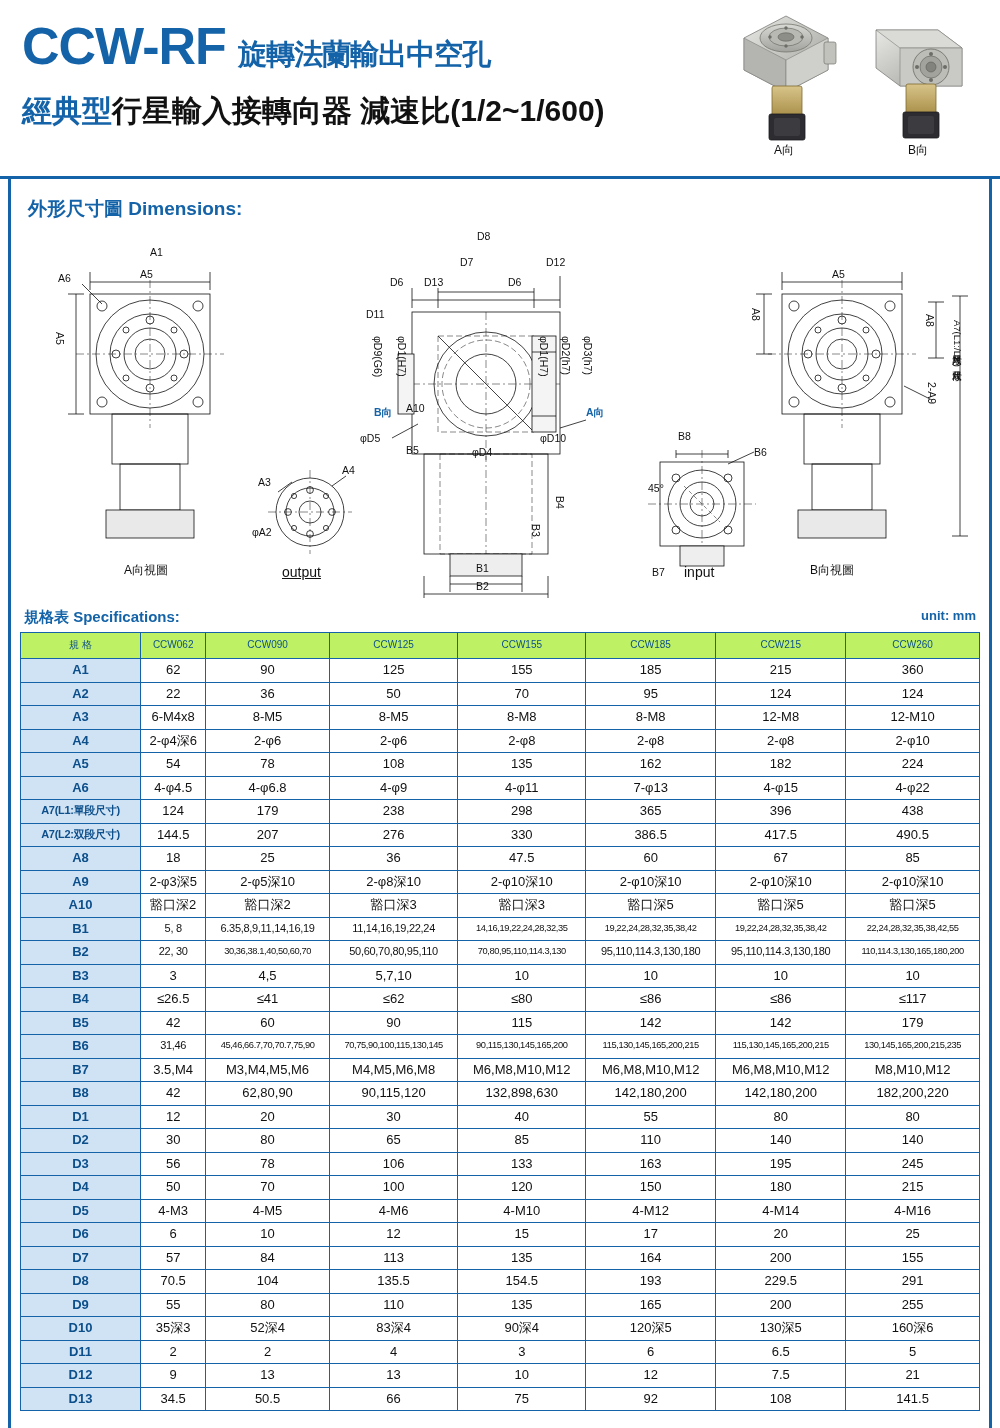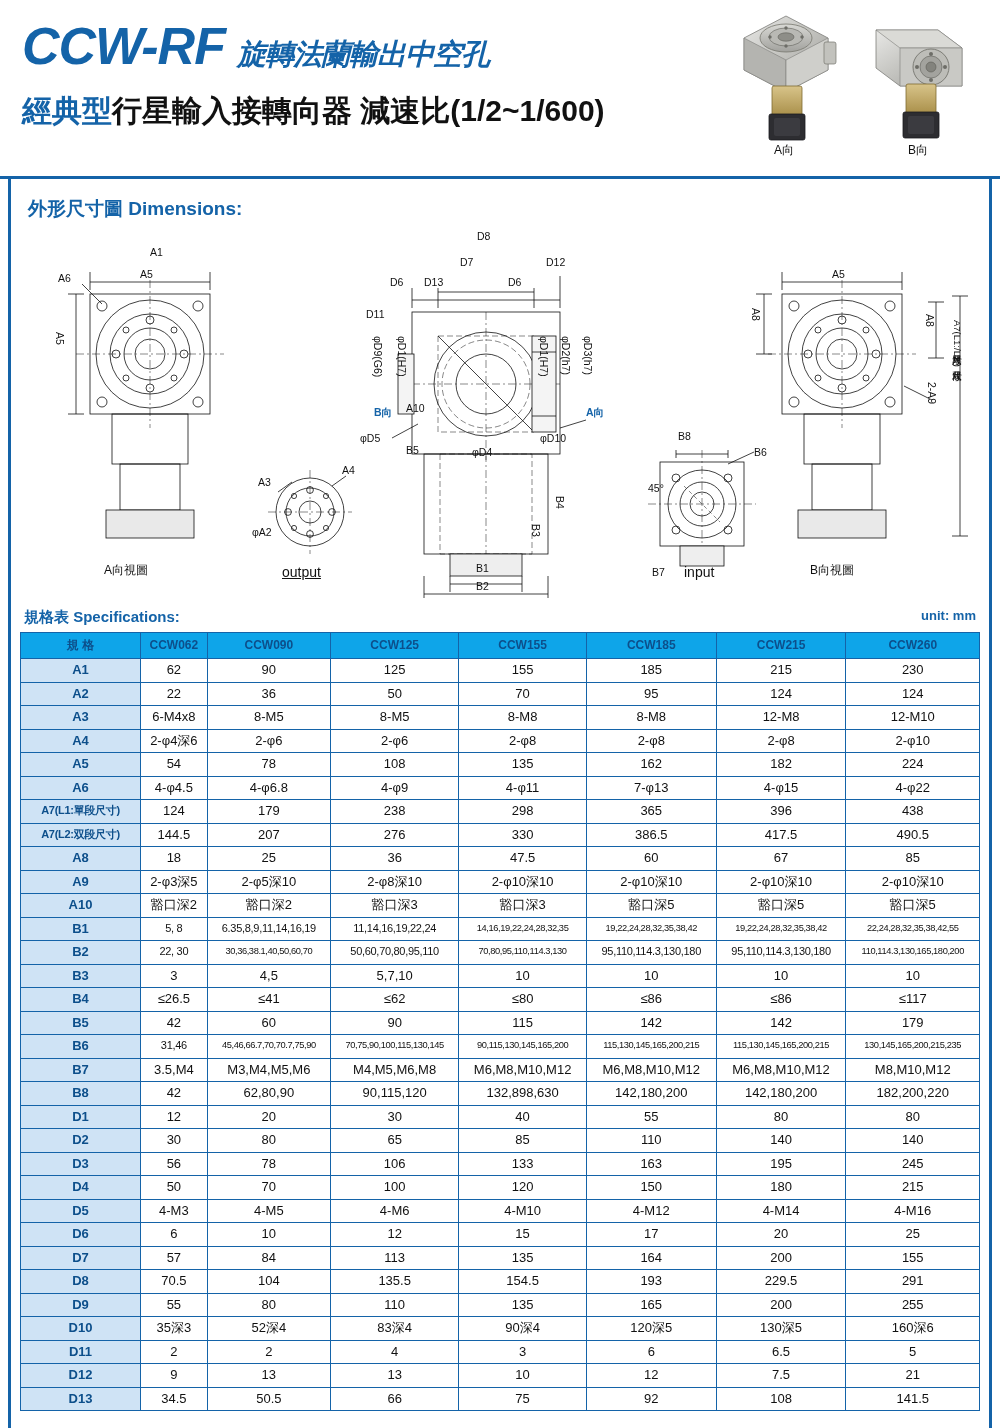--- a/index.html
+++ b/index.html
@@ -23,7 +23,7 @@
   .hdr-left { position:absolute; left:22px; top:20px; }
   .title1 {
     font-size:48px; font-weight:bold; color:#1463a8; letter-spacing:-1px;
-    line-height:1; white-space:nowrap;font-style:italic;
+    line-height:1; white-space:nowrap;
   }
   .title1 .model { font-size:52px; }
   .title1 .sub { font-size:29px; color:#1463a8; font-weight:bold; }

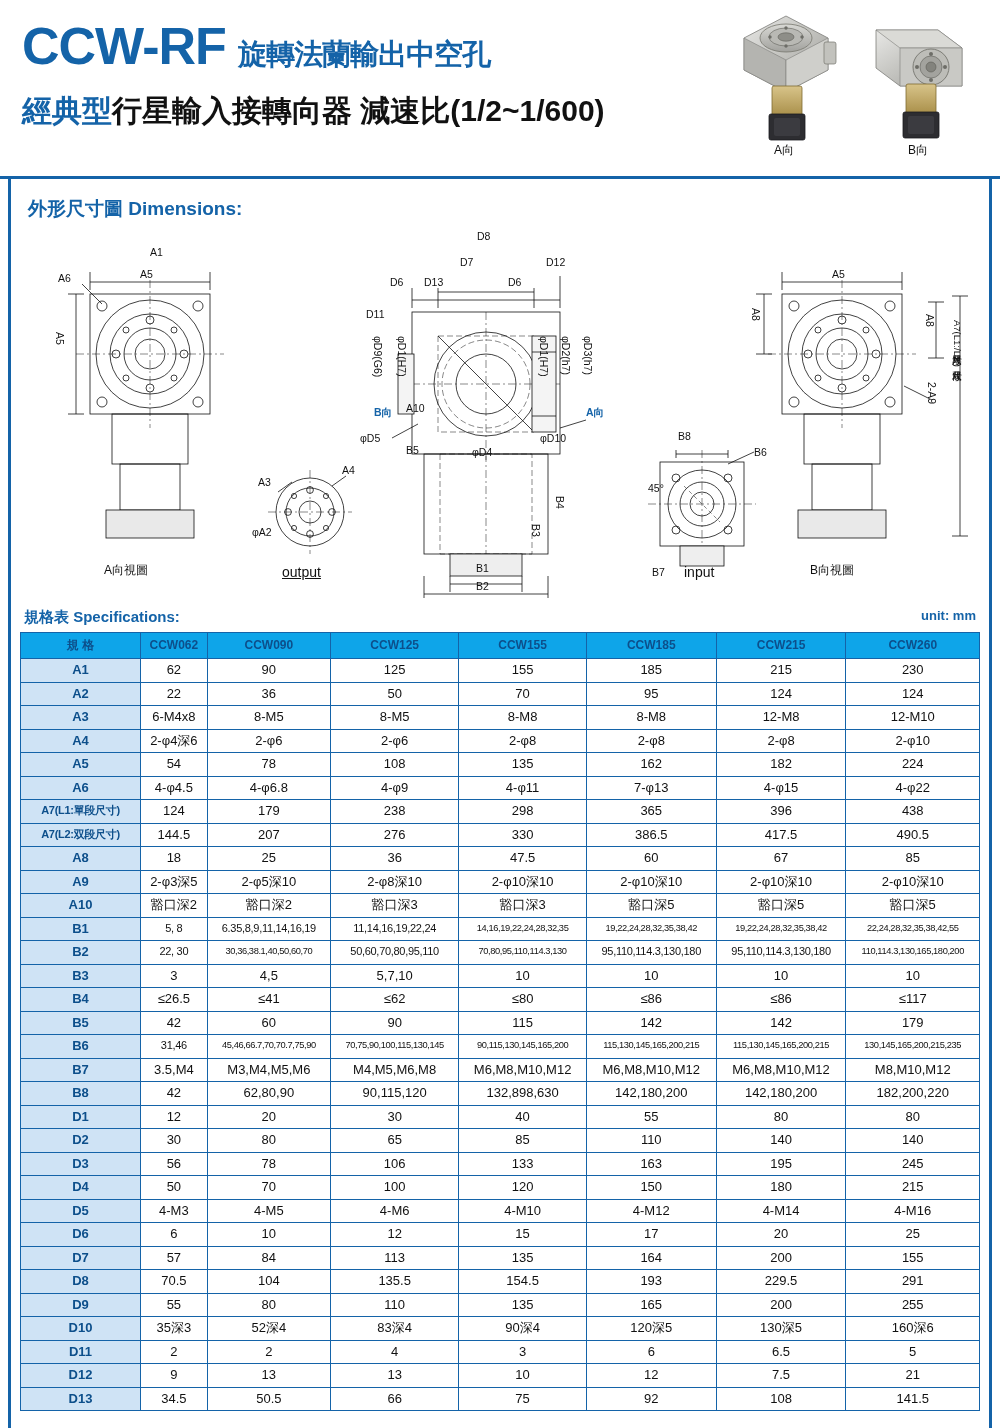--- a/index.html
+++ b/index.html
@@ -342,7 +342,7 @@
       <div class="lbl" style="left:238px; top:252px;">A3</div>
       <div class="lbl" style="left:322px; top:240px;">A4</div>
       <div class="lbl" style="left:232px; top:302px;">φA2</div>
-      <div class="lbl cn" style="left:84px; top:338px;text-align:center;">A向視圖</div>
+      <div class="lbl cn" style="left:104px; top:338px;text-align:center;">A向視圖</div>
       <div class="lbl" style="left:262px; top:340px; font-size:14px;text-decoration:underline;">output</div>
 
       <div class="lbl" style="left:457px; top:6px;">D8</div>

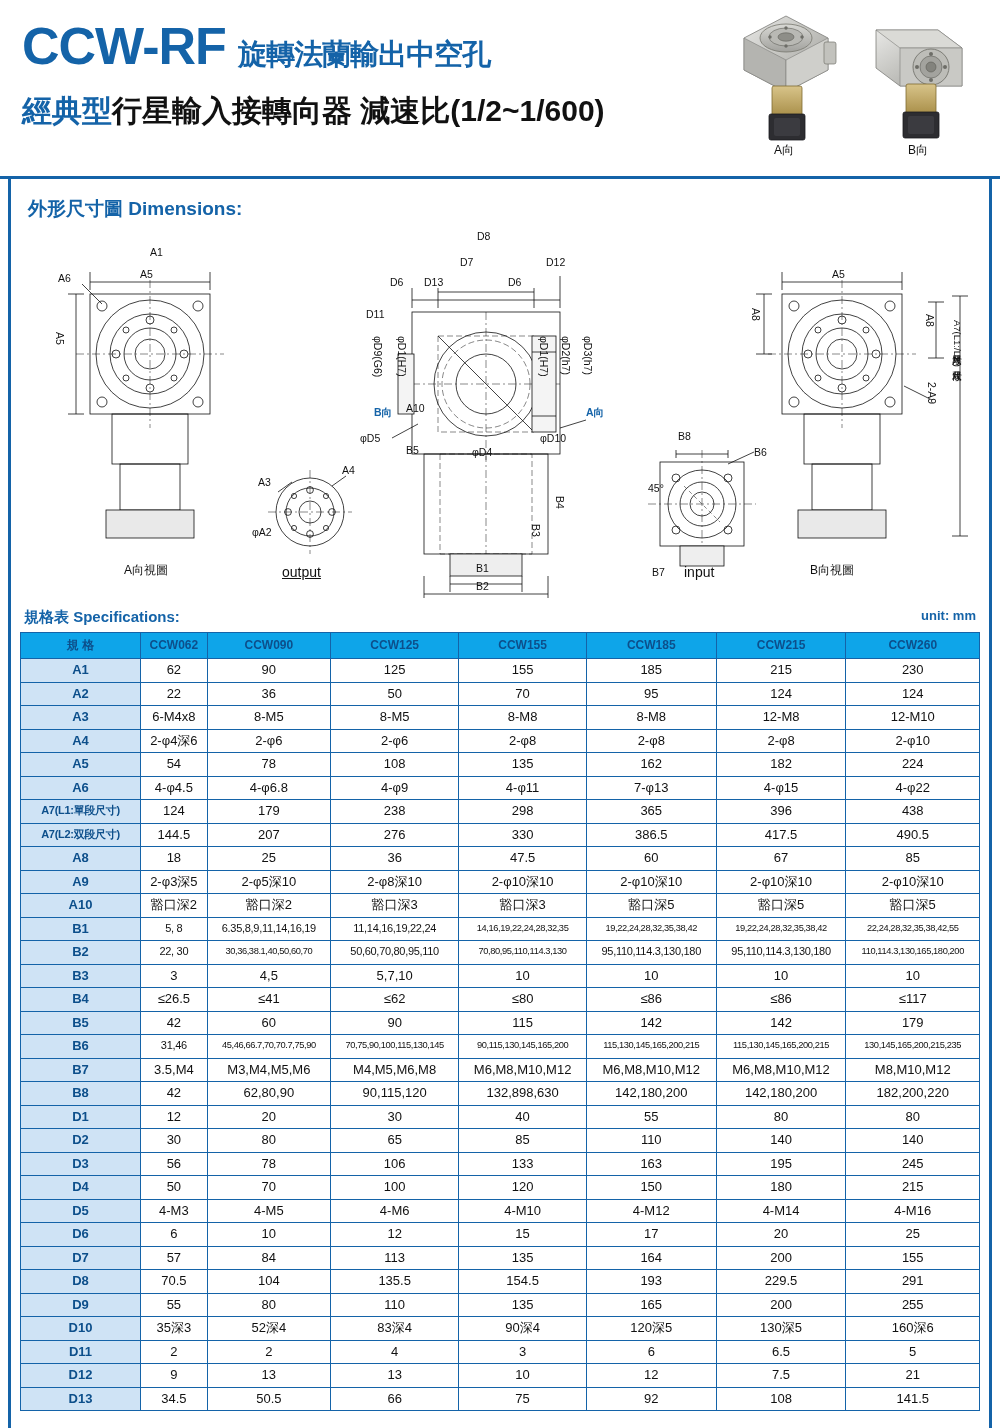--- a/index.html
+++ b/index.html
@@ -81,9 +81,9 @@
     white-space:nowrap;
   }
   table.spec thead th {
-    background:#0ea5e9;
-    font-weight:bold;
-    font-size:12px;
+    background:#bef264;
+    font-weight:normal;
+    font-size:10px;
     height:26px;
     color:#0d4f8b;
   }

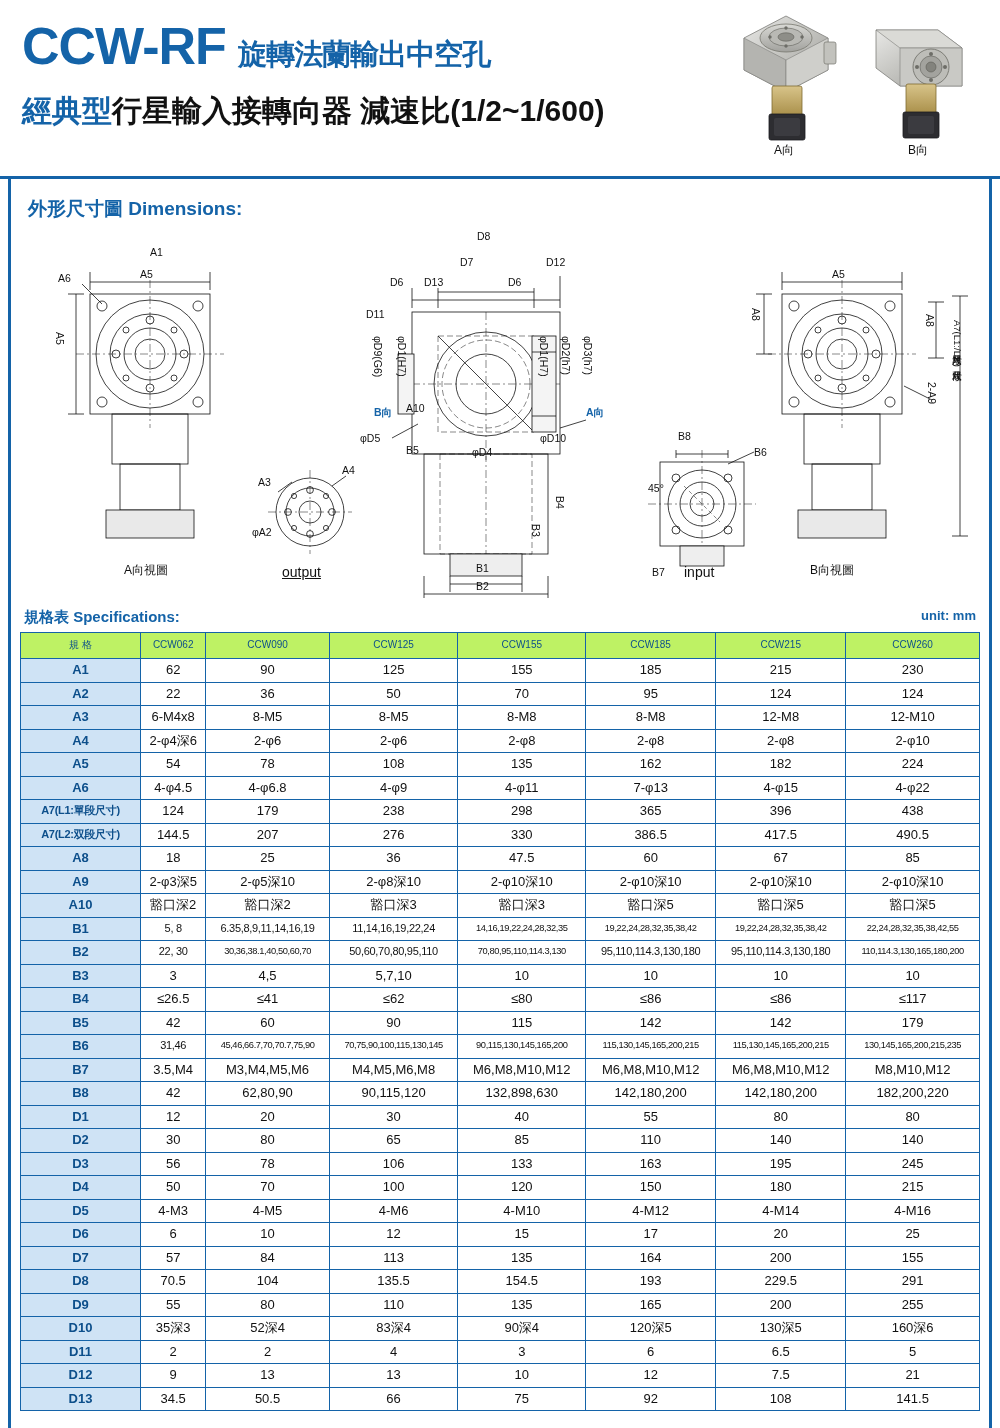--- a/index.html
+++ b/index.html
@@ -409,7 +409,7 @@
         <td>155</td>
         <td>185</td>
         <td>215</td>
-        <td>230</td>
+        <td>360</td>
       </tr>
       <tr>
         <th>A2</th>

